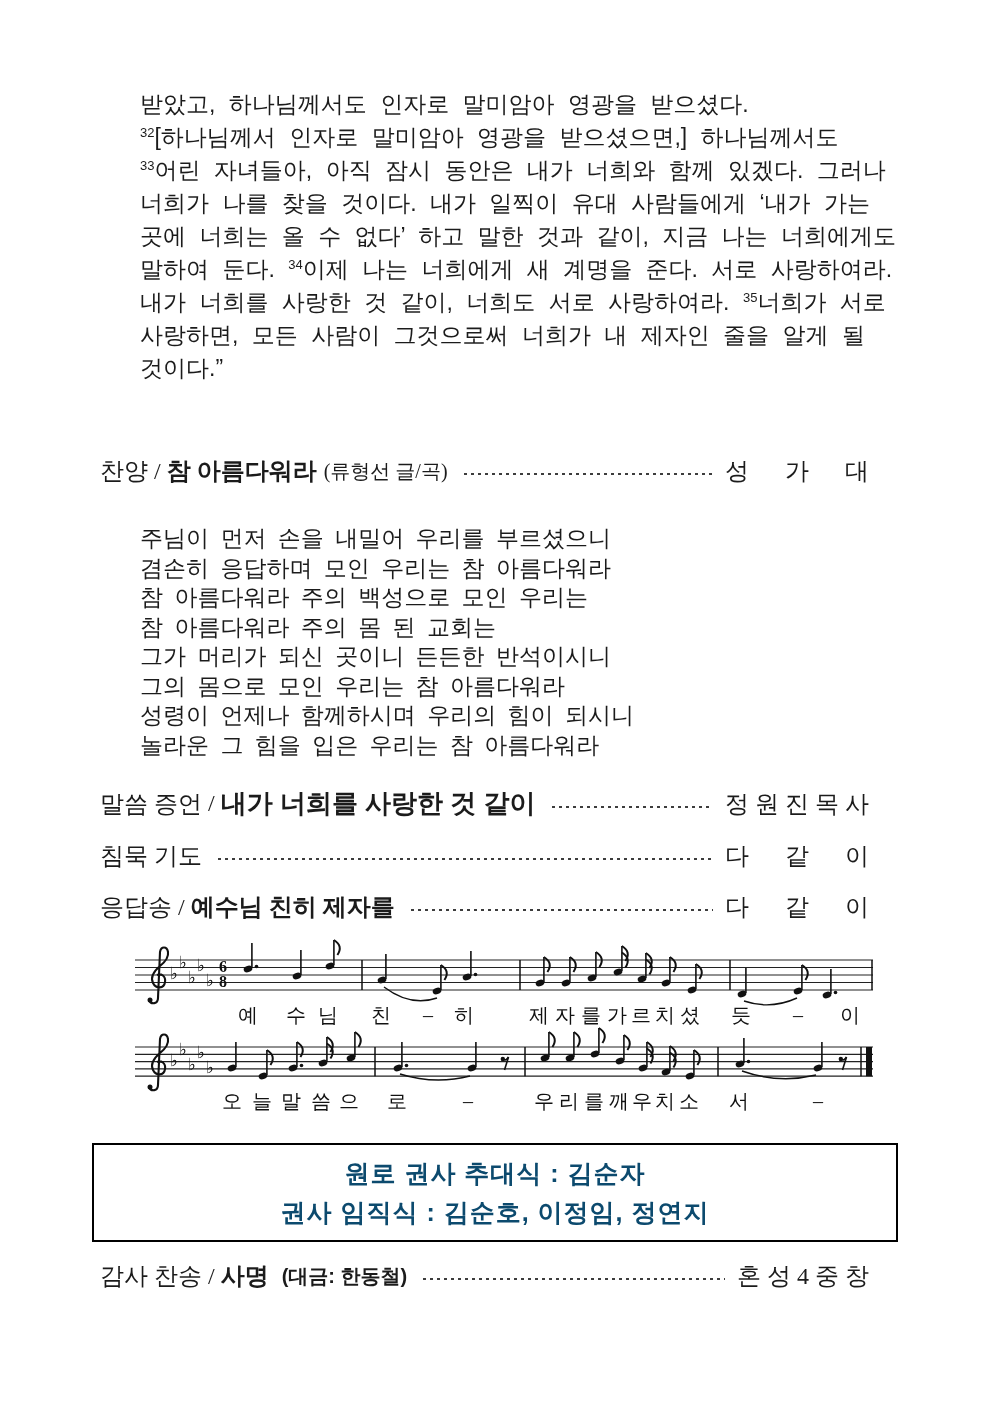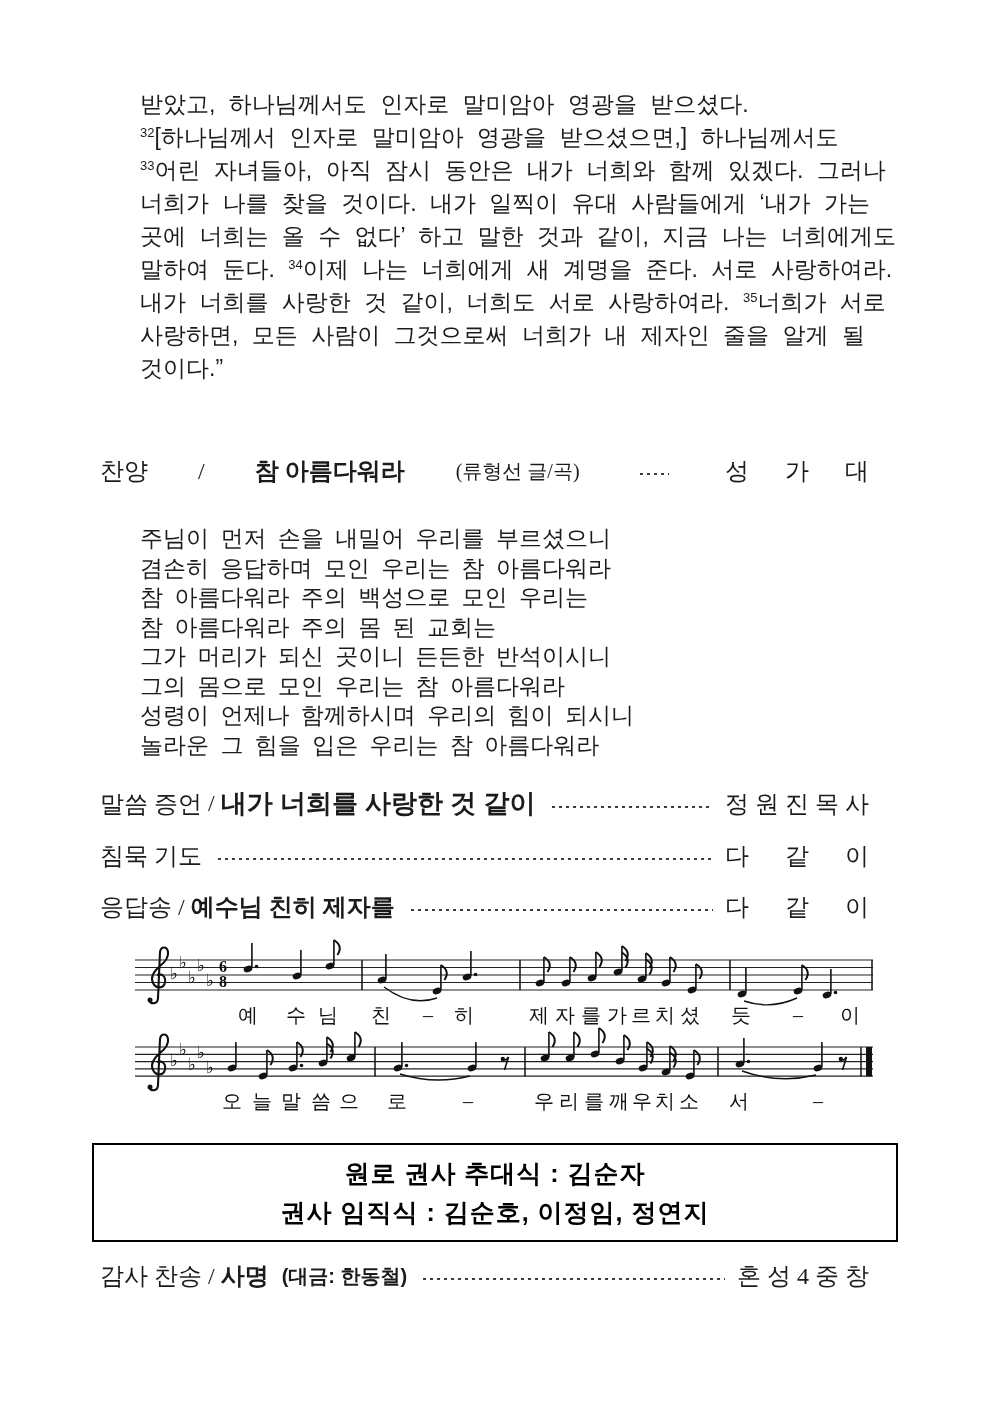--- a/index.html
+++ b/index.html
@@ -59,7 +59,7 @@
       <div class="scripture-line">것이다.”</div>
     </div>
 
-  <div class="program-line" style="top:455px;gap:44px;">
+  <div class="program-line" style="top:455px;">
     <span class="p-label">찬양</span>
       <span class="p-sep"> / </span>
       <span class="p-title-serif">참 아름다워라</span>

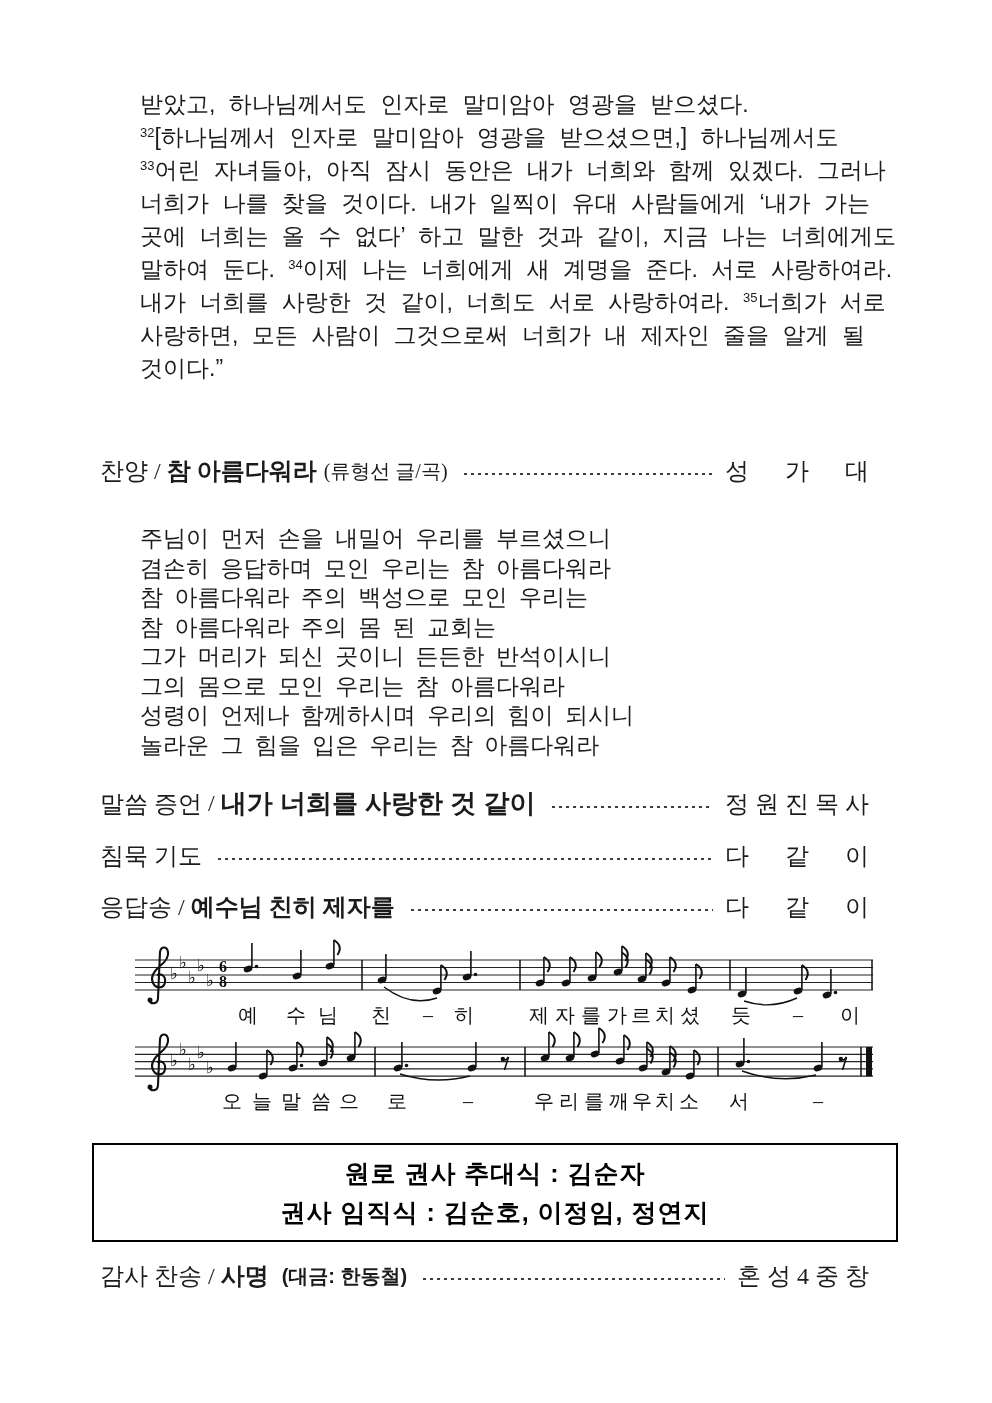--- a/index.html
+++ b/index.html
@@ -40,7 +40,7 @@
                 border:2px solid #000;box-sizing:border-box;display:flex;flex-direction:column;
                 justify-content:center;align-items:center;gap:6px;}
   .announce-line{font-family:"Liberation Sans", sans-serif;font-weight:bold;font-size:25px;
-                 color:#000000;white-space:pre;letter-spacing:1px;}
+                 color:#0c4a6e;white-space:pre;letter-spacing:1px;}
 </style>
 </head>
 <body>

